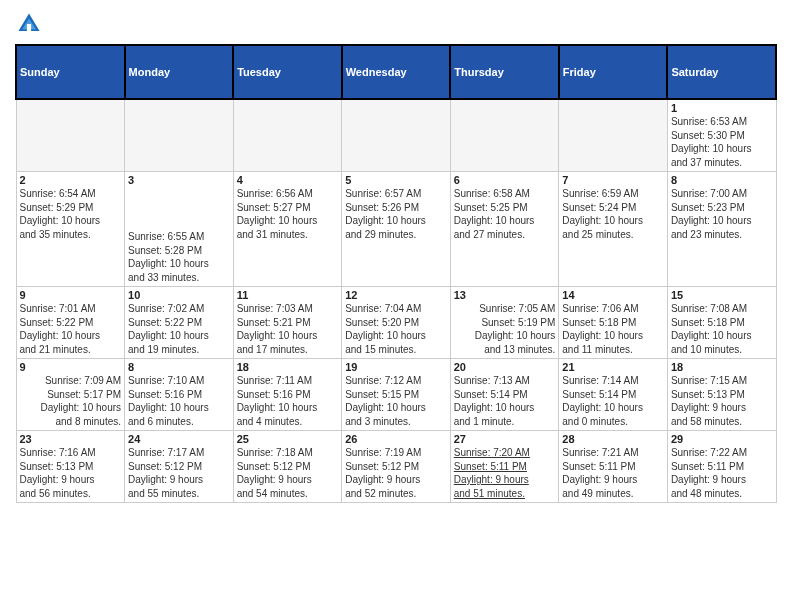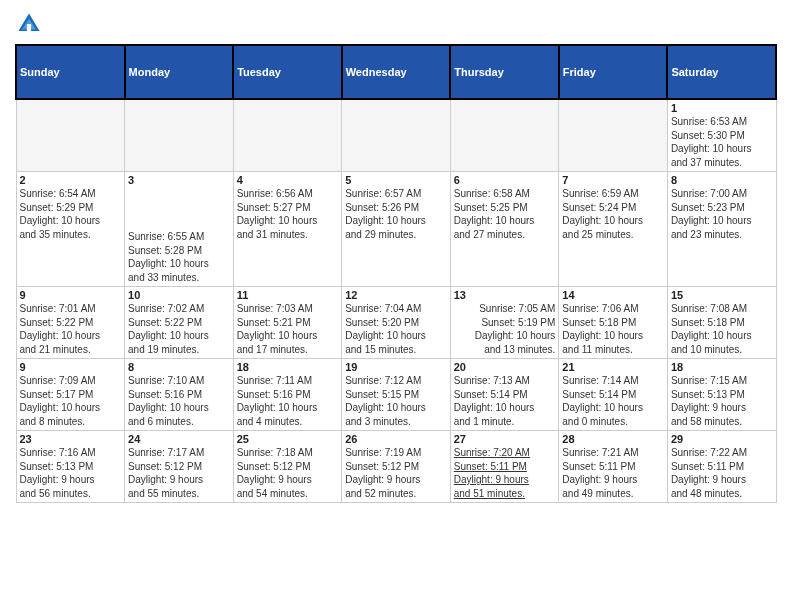--- a/index.html
+++ b/index.html
@@ -248,7 +248,7 @@
         <tr>
           <td>
             <span class="day-number">9</span>
-            <div class="day-info" style="white-space: pre-line;">Sunrise: 7:09 AM
+            <div class="day-info" style="white-space: pre-line; text-align: right;">Sunrise: 7:09 AM
 Sunset: 5:17 PM
 Daylight: 10 hours
 and 8 minutes.</div>

